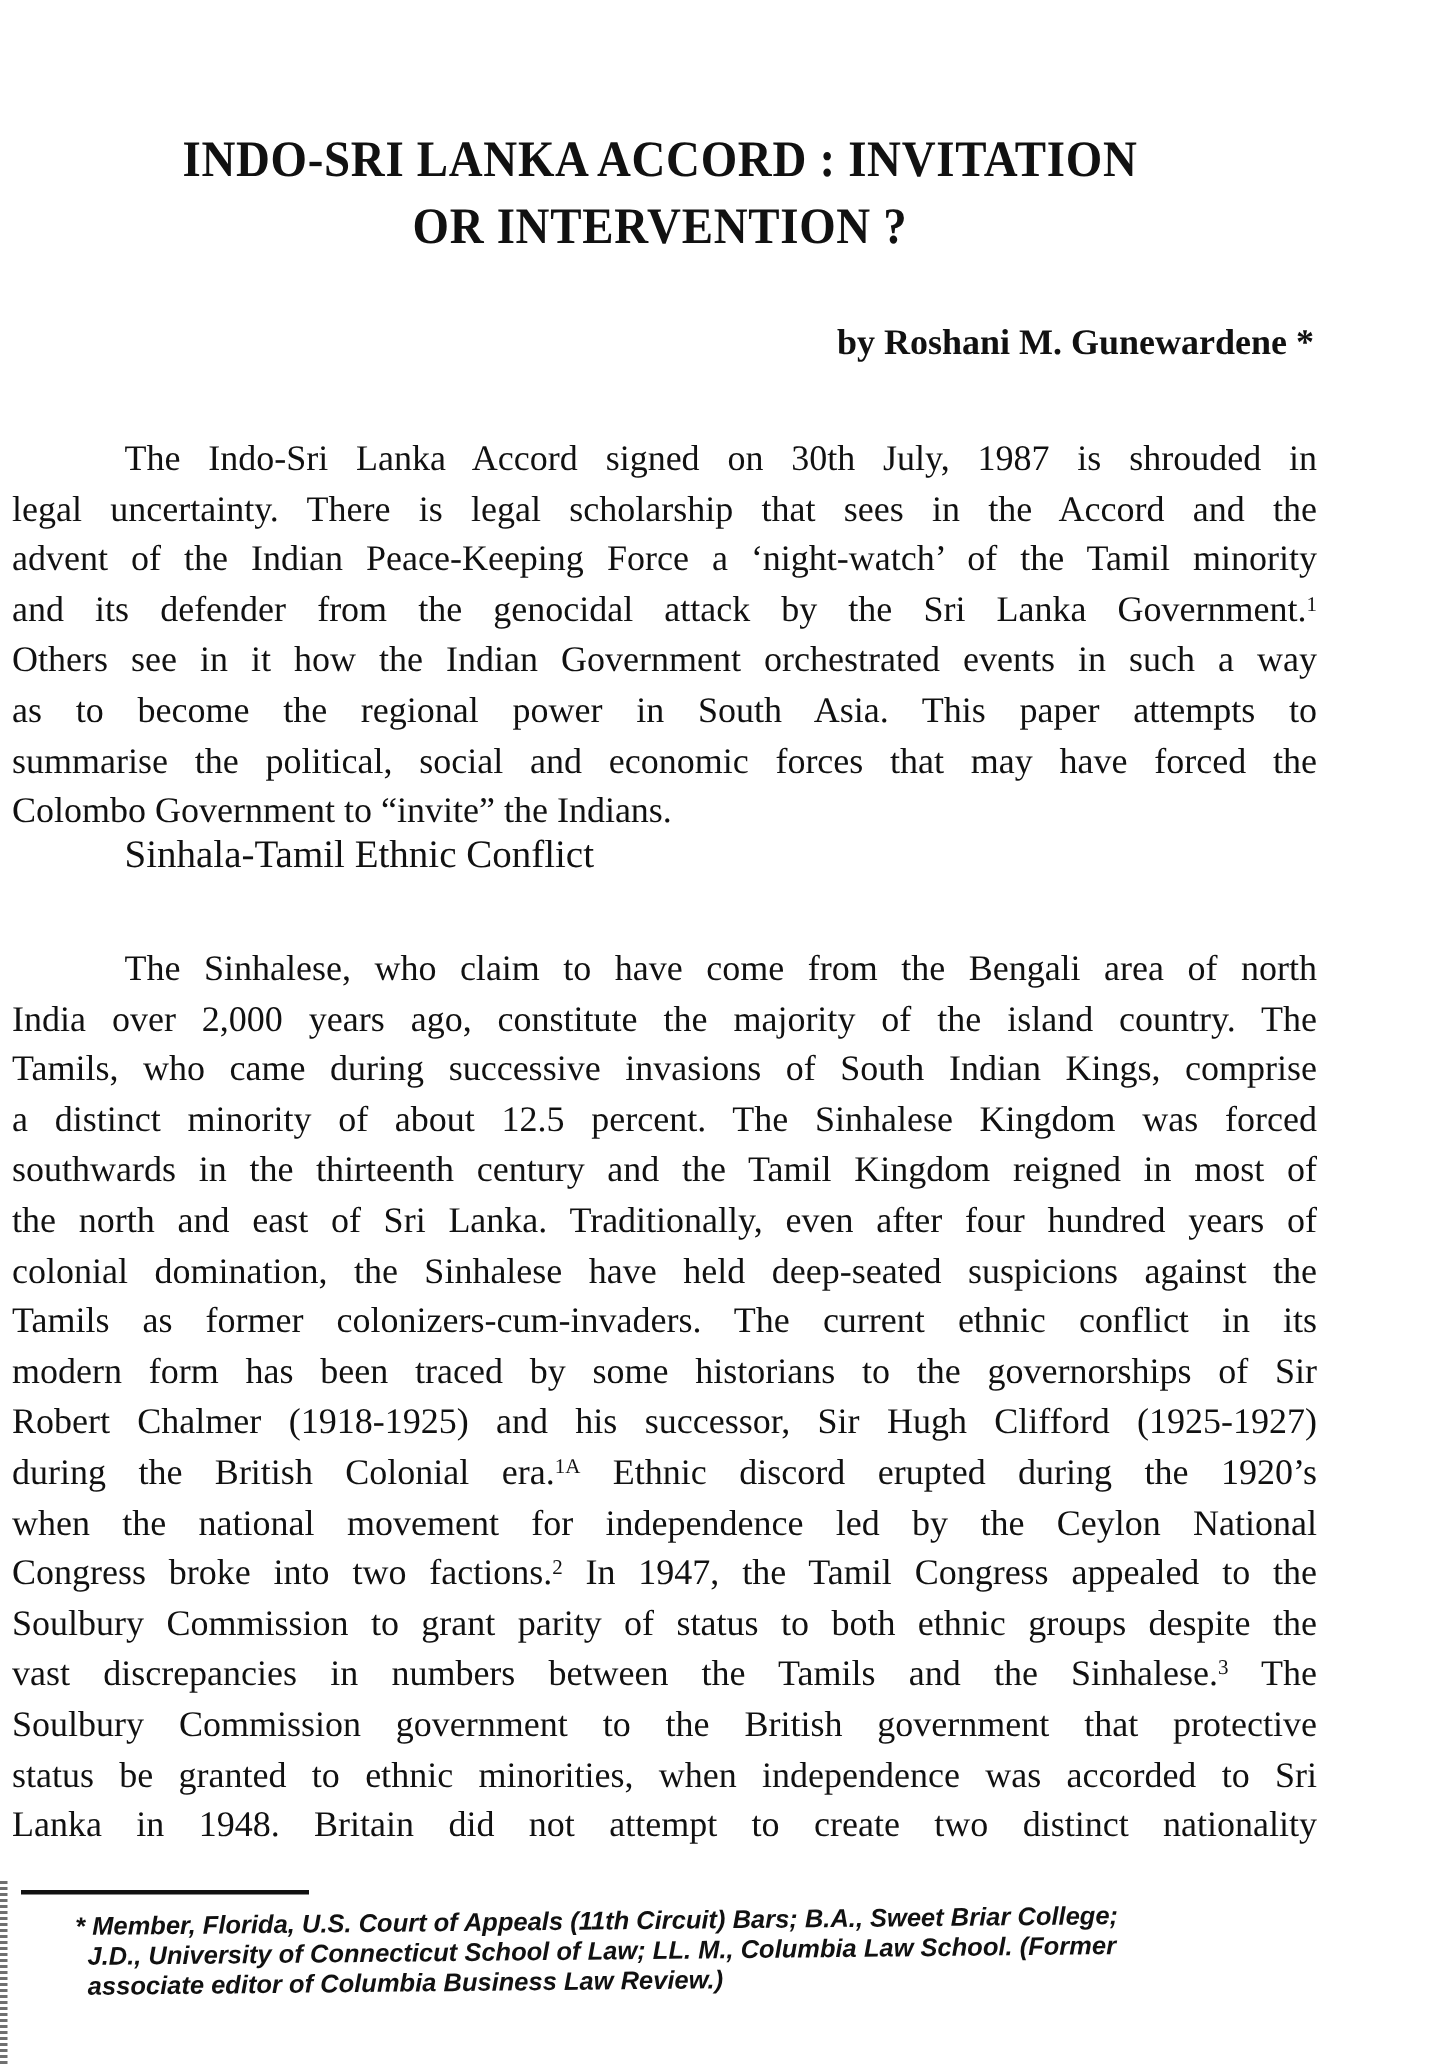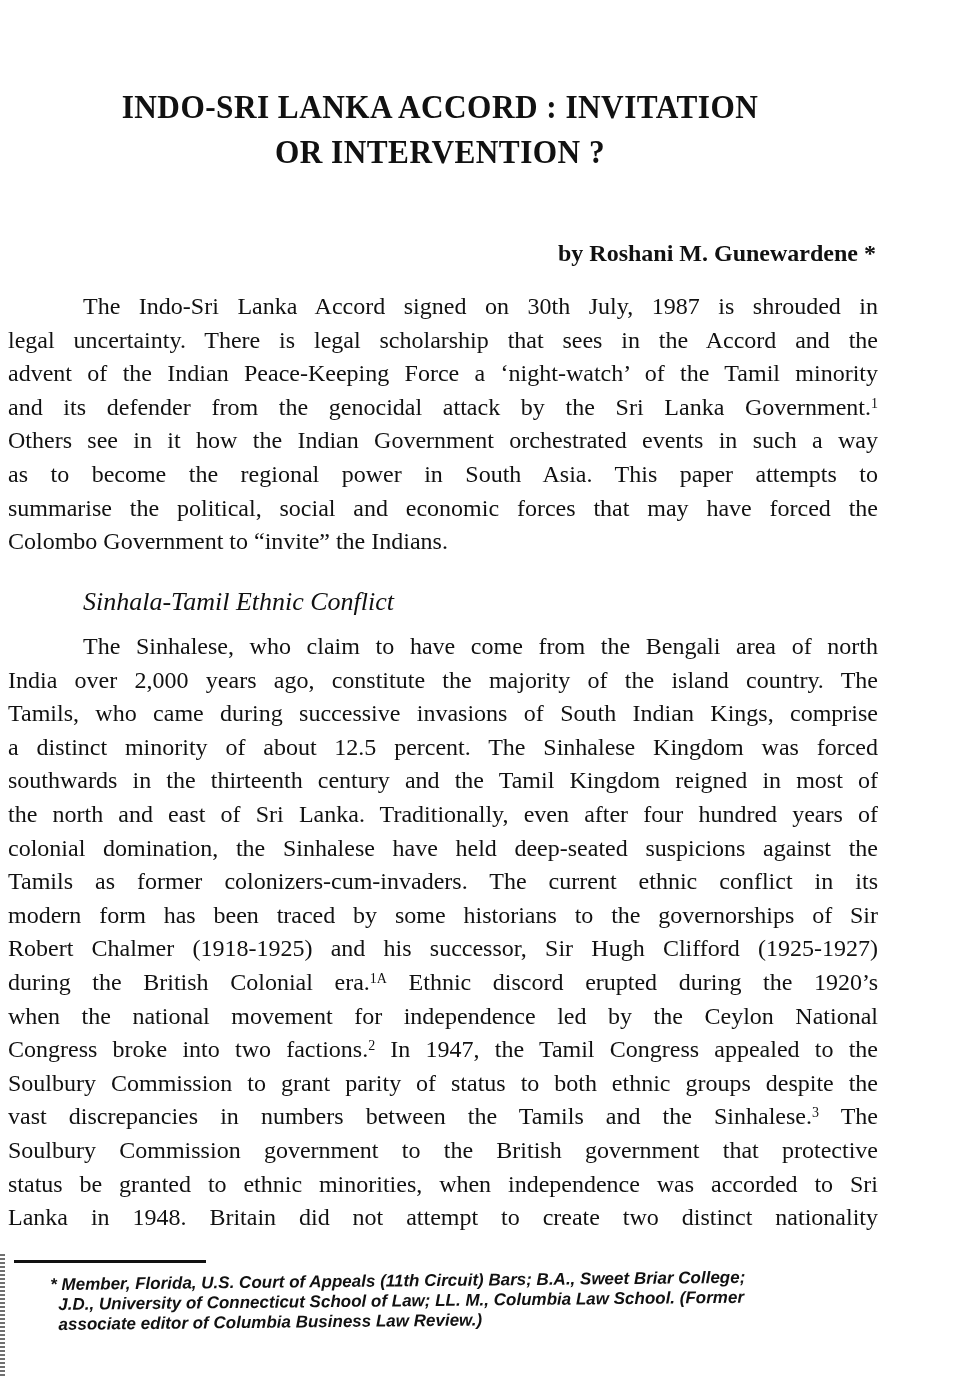--- a/index.html
+++ b/index.html
@@ -18,7 +18,7 @@
   .title.l2 { top: 129px; }
   .byline {
     position: absolute; right: 82px; top: 212px;
-    font-weight: bold; font-size: 24px; margin-top: 24px;
+    font-weight: bold; font-size: 24px;
   }
   .para {
     position: absolute; left: 8px; width: 870px;

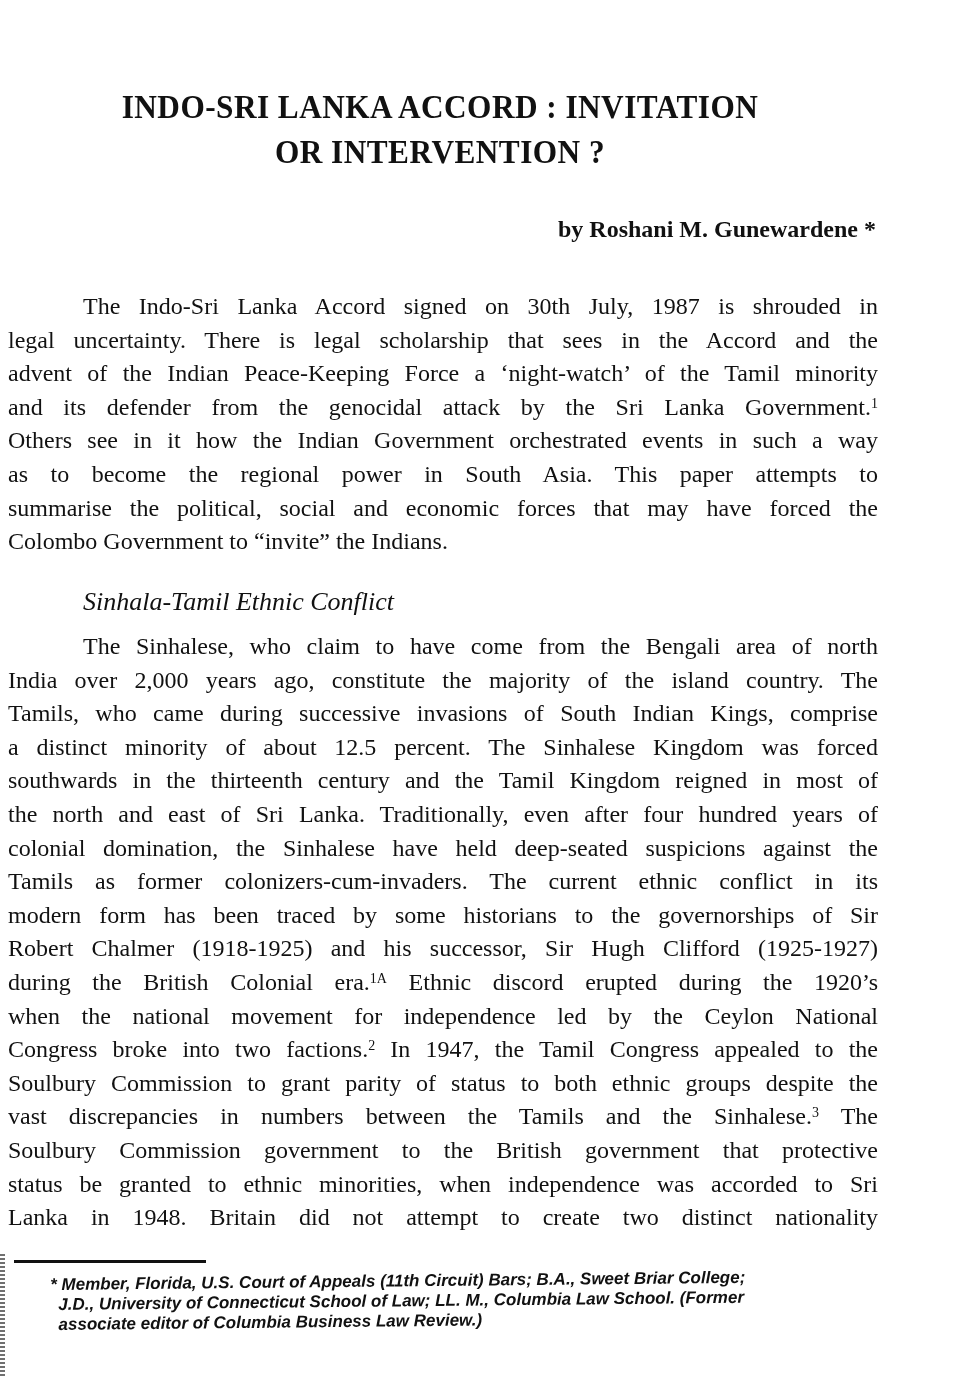--- a/index.html
+++ b/index.html
@@ -29,7 +29,7 @@
   .line.last { text-align-last: left; }
   .heading {
     position: absolute; left: 83px; top: 551px;
-    font-style: italic; font-size: 26px; margin-top: 32px;
+    font-size: 26px;
   }
   sup { font-size: 14px; vertical-align: top; position: relative; top: -4px; }
   .fn-rule {

